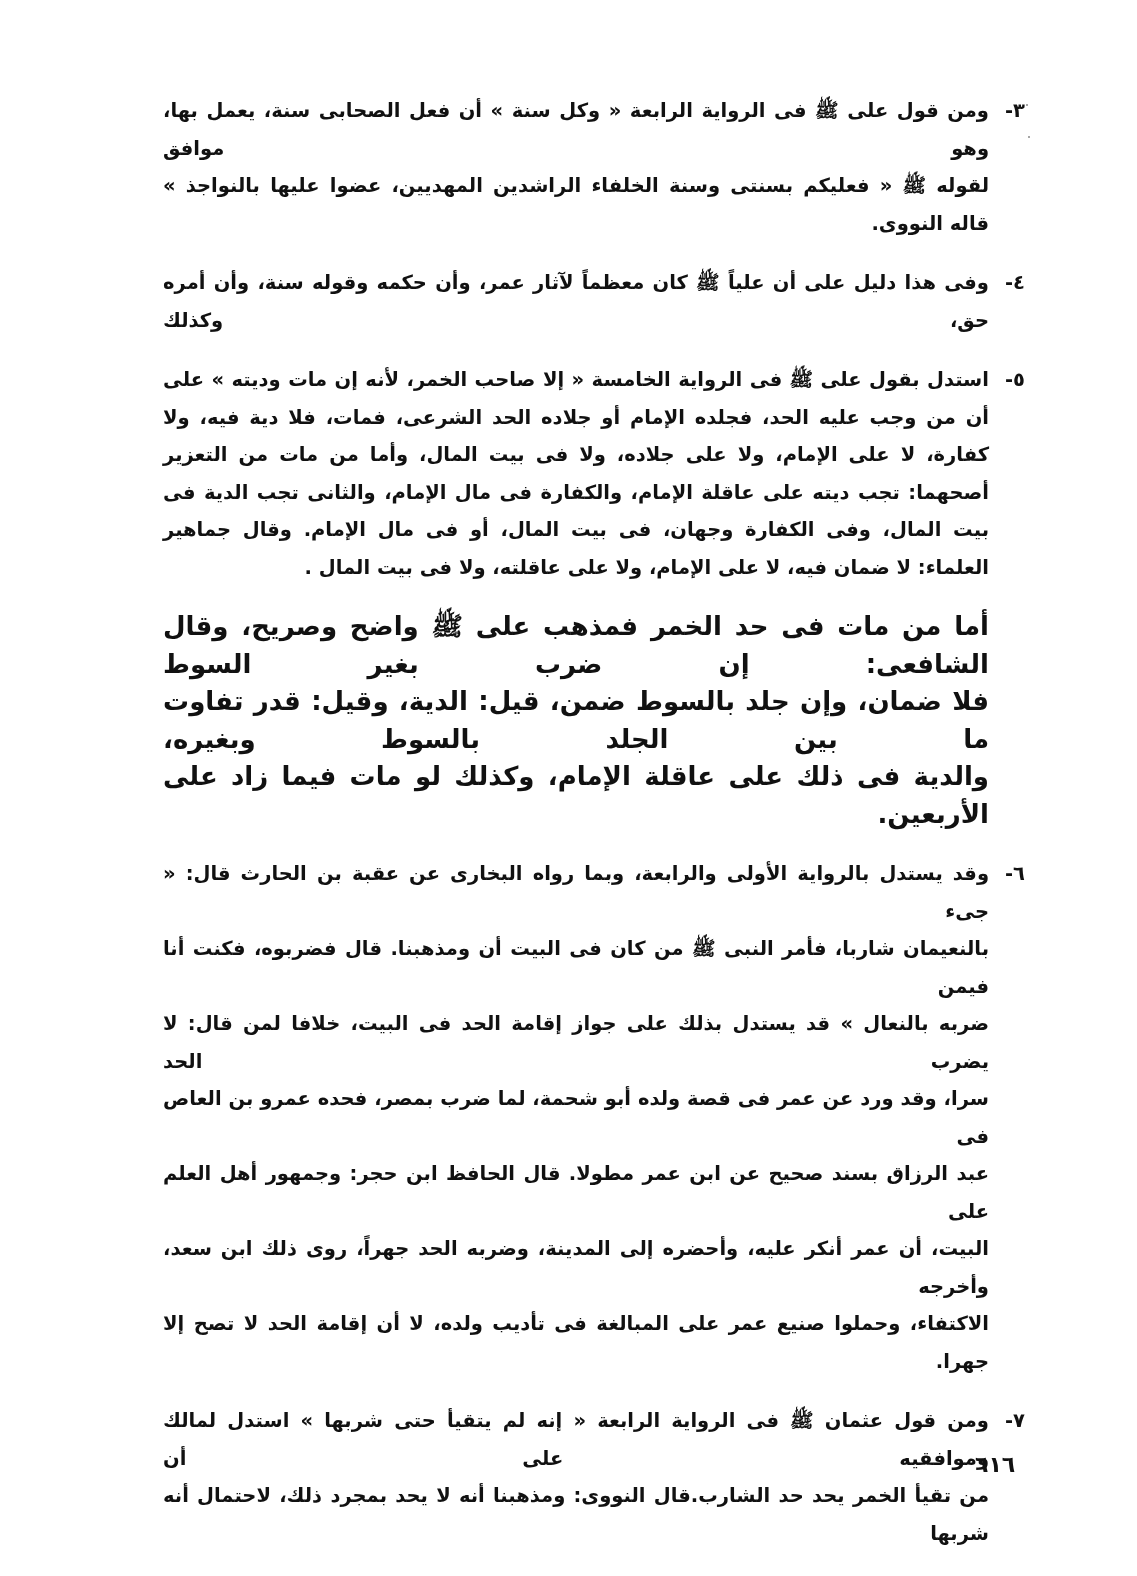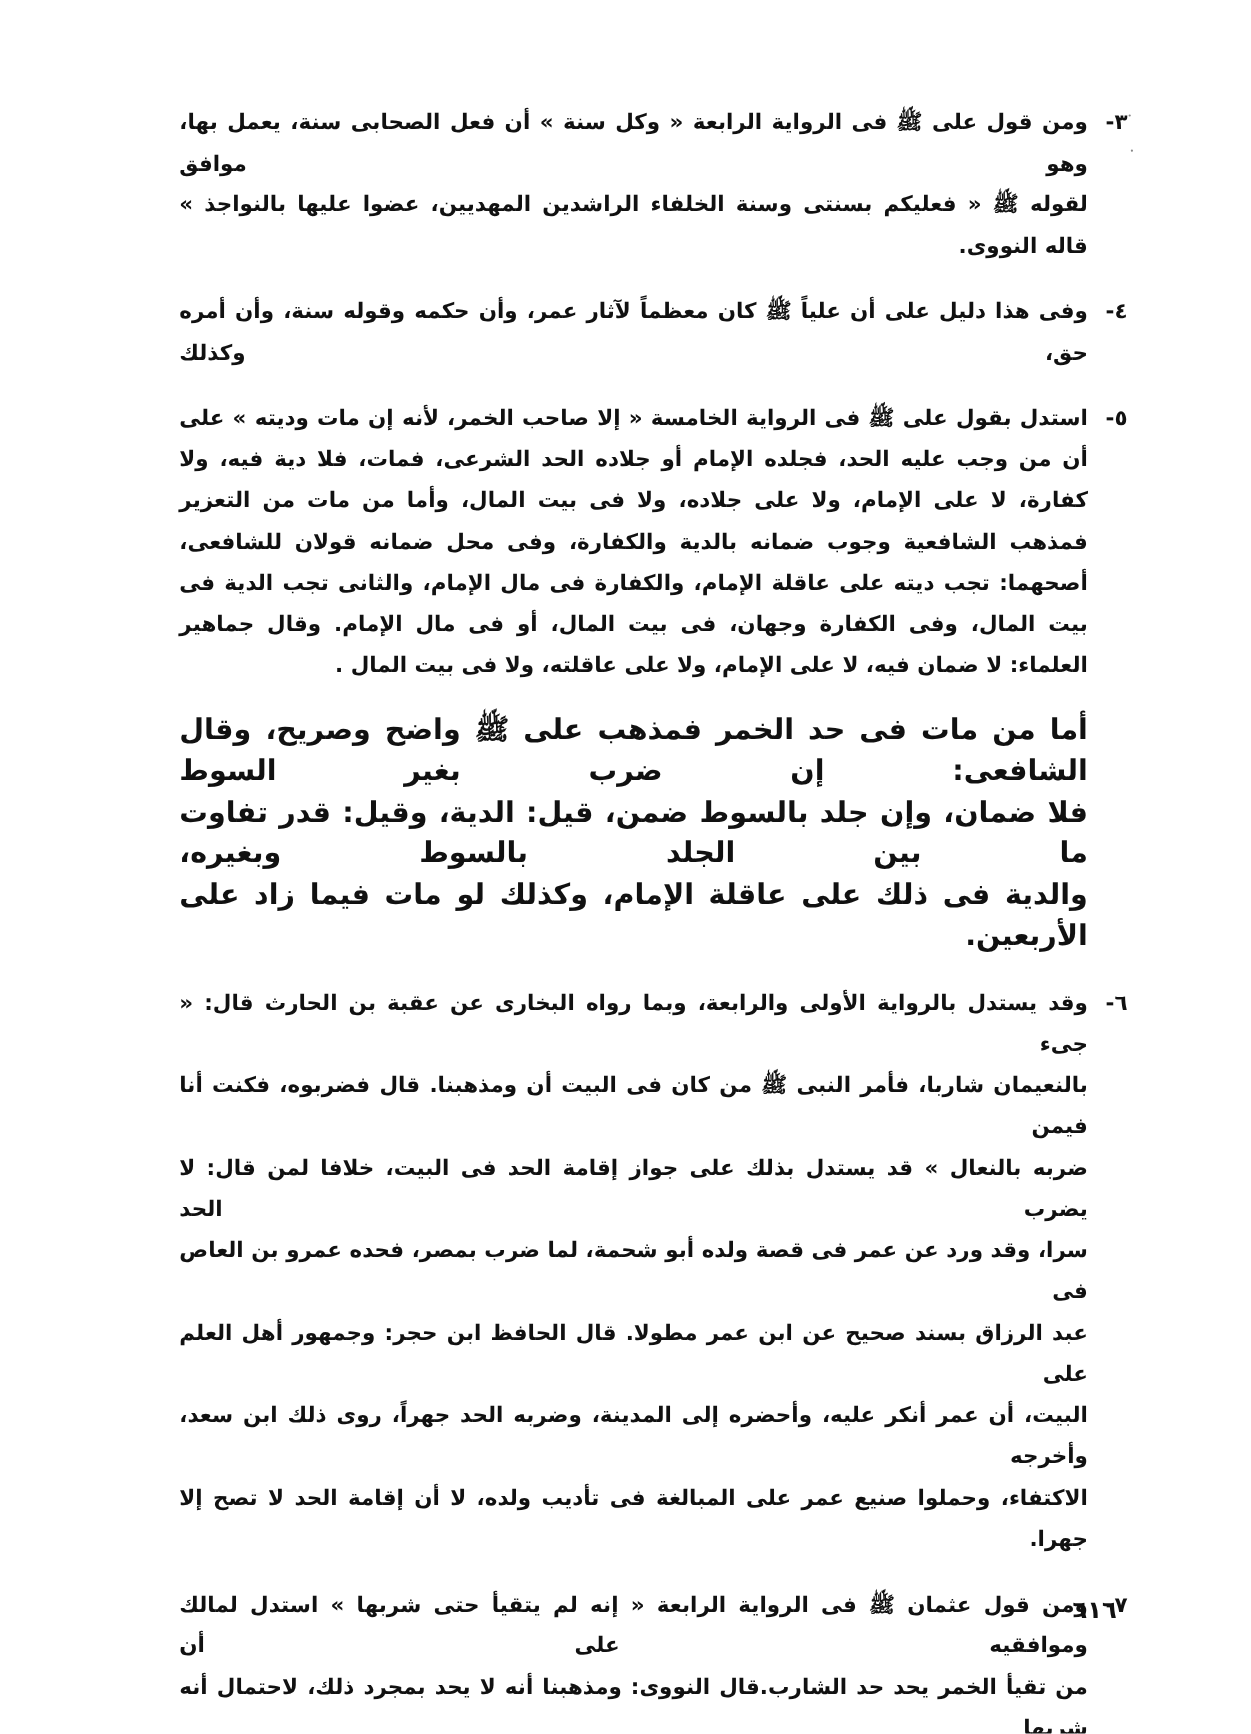--- a/index.html
+++ b/index.html
@@ -99,7 +99,6 @@
     <span class="line">استدل بقول على ﷺ فى الرواية الخامسة « إلا صاحب الخمر، لأنه إن مات وديته » على</span>
     <span class="line">أن من وجب عليه الحد، فجلده الإمام أو جلاده الحد الشرعى، فمات، فلا دية فيه، ولا</span>
     <span class="line">كفارة، لا على الإمام، ولا على جلاده، ولا فى بيت المال، وأما من مات من التعزير</span>
-    <span class="line">فمذهب الشافعية وجوب ضمانه بالدية والكفارة، وفى محل ضمانه قولان للشافعى،</span>
     <span class="line">أصحهما: تجب ديته على عاقلة الإمام، والكفارة فى مال الإمام، والثانى تجب الدية فى</span>
     <span class="line">بيت المال، وفى الكفارة وجهان، فى بيت المال، أو فى مال الإمام. وقال جماهير</span>
     <span class="line last">العلماء: لا ضمان فيه، لا على الإمام، ولا على عاقلته، ولا فى بيت المال .</span>

